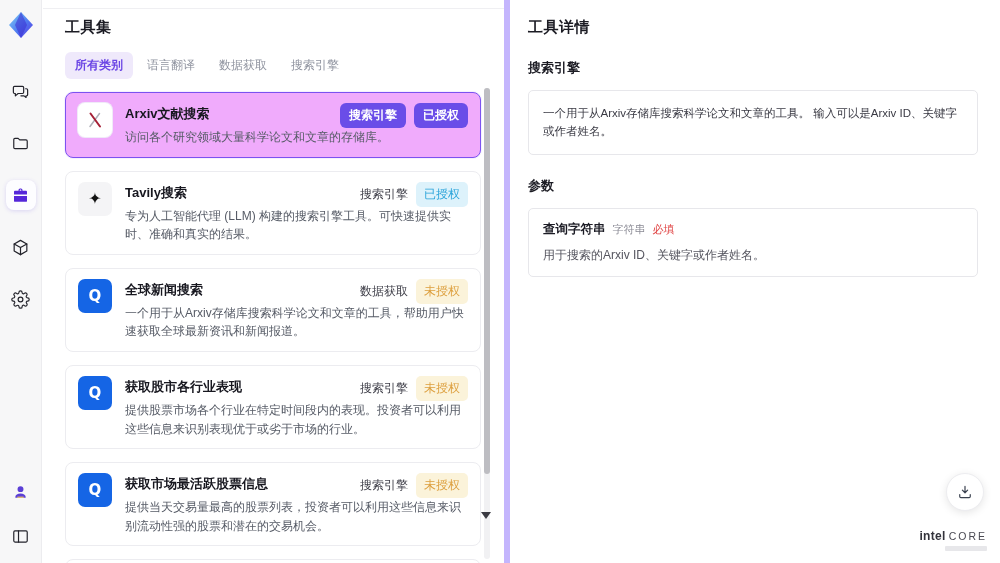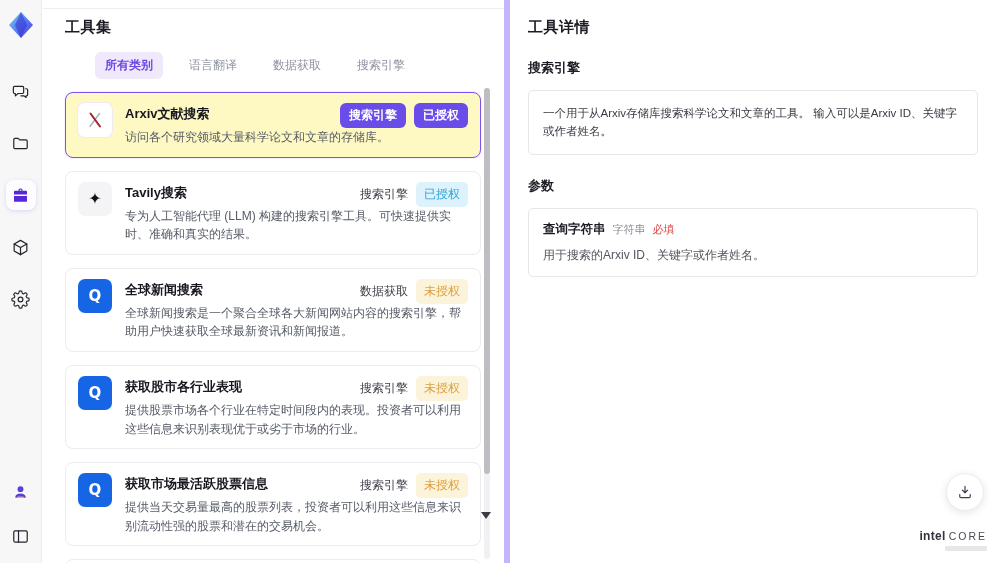--- a/index.html
+++ b/index.html
@@ -27,7 +27,7 @@
   
   .main { position:absolute; left:43px; top:0; width:461px; height:563px; padding:18px 0 0 22px; }
   .page-title { font-size:15px; font-weight:bold; letter-spacing:.5px; }
-  .tabs { margin-top:15px; display:flex; align-items:flex-end; gap:16px;margin-left:30px; }
+  .tabs { margin-top:15px; display:flex; align-items:flex-end; gap:4px; }
   .tab { font-size:12px; color:#9094a0; padding:5px 10px; border-radius:6px; cursor:pointer; white-space:nowrap; }
   .tab.active { color:#6b46e5; background:#efe9fb; font-weight:bold; }
 

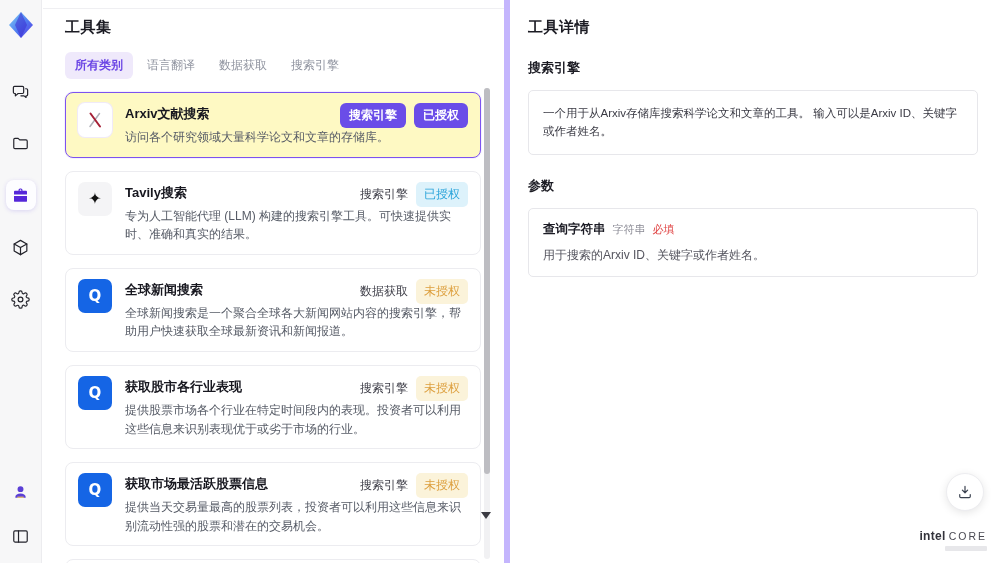--- a/index.html
+++ b/index.html
@@ -34,7 +34,7 @@
   .list { margin-top:13px; width:416px; display:flex; flex-direction:column; gap:13px; }
   .card { position:relative; background:#fff; border:1px solid #ececf0; border-radius:8px;
     padding:10px 12px; display:flex; gap:13px; cursor:pointer; }
-  .card.selected { border:1.5px solid #7c52f0; background:#fef9c3;
+  .card.selected { border:1.5px solid #7c52f0; background:#f0abfc;
     box-shadow:0 0 0 1px rgba(124,82,240,.08); }
   .card-icon { flex:0 0 34px; width:34px; height:34px; border-radius:7px;
     display:flex; align-items:center; justify-content:center; }

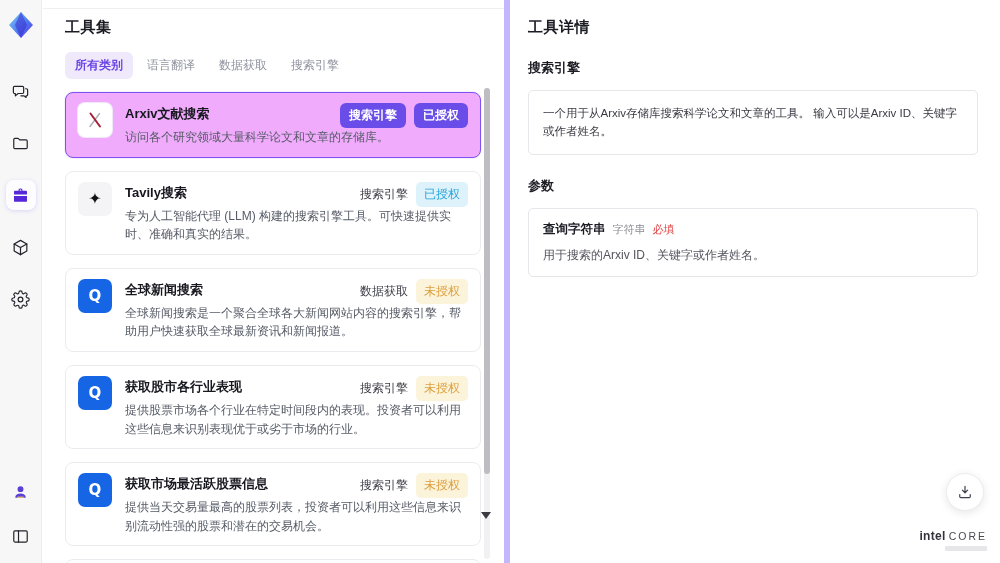--- a/index.html
+++ b/index.html
@@ -205,7 +205,7 @@
         </div>
         <div class="card-body">
           <div class="card-title">全球新闻搜索</div>
-          <div class="card-desc">全球新闻搜索是一个聚合全球各大新闻网站内容的搜索引擎，帮助用户快速获取全球最新资讯和新闻报道。</div>
+          <div class="card-desc">一个用于从Arxiv存储库搜索科学论文和文章的工具，帮助用户快速获取全球最新资讯和新闻报道。</div>
         </div>
         <div class="card-badges">
           <span class="badge cat">数据获取</span>

